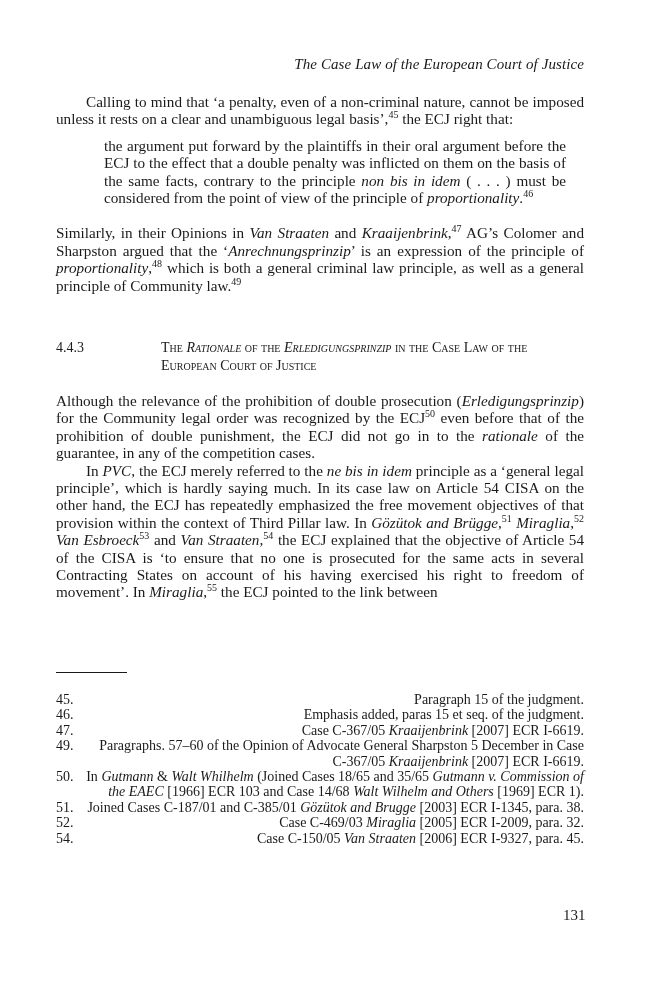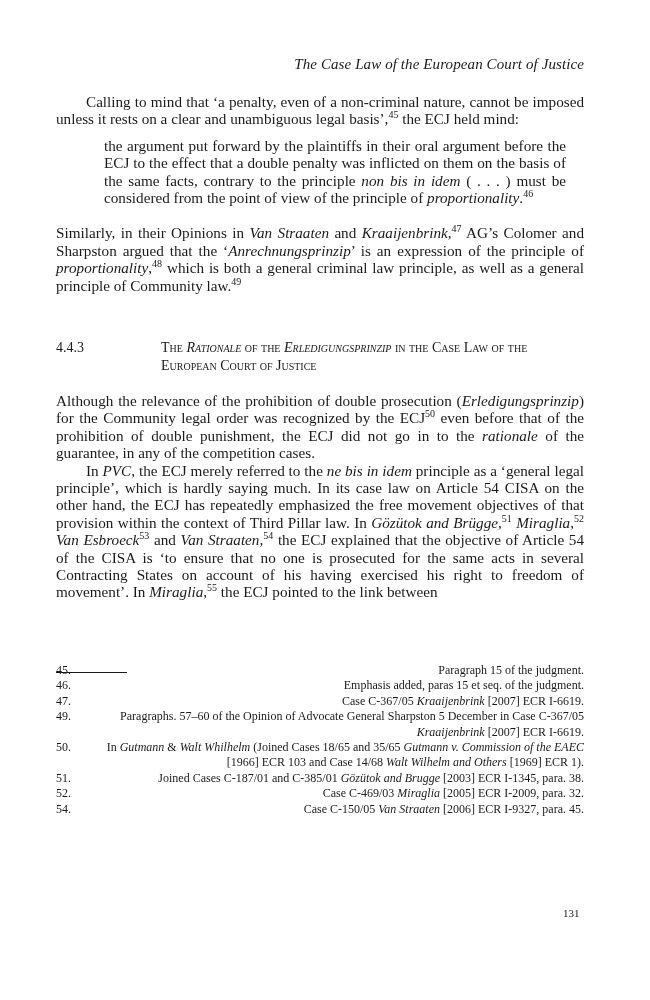--- a/index.html
+++ b/index.html
@@ -28,7 +28,7 @@
 <div class="running-head">The Case Law of the European Court of Justice</div>
 
 <div class="body-text" style="top:93px;">
-  <p class="para indent"><span>Calling to mind that ‘a penalty, even of a non-criminal nature, cannot be imposed unless it rests on a clear and unambiguous legal basis’,</span><sup>45</sup><span> the ECJ held mind:</span></p>
+  <p class="para indent"><span>Calling to mind that ‘a penalty, even of a non-criminal nature, cannot be imposed unless it rests on a clear and unambiguous legal basis’,</span><sup>45</sup><span> the ECJ right that:</span></p>
   <p class="para blockquote" style="margin-top:9px;"><span>the argument put forward by the plaintiffs in their oral argument before the ECJ to the effect that a double penalty was inflicted on them on the basis of the same facts, contrary to the principle </span><i>non bis in idem</i><span> ( . . . ) must be considered from the point of view of the principle of </span><i>proportionality</i><span>.</span><sup>46</sup></p>
   <p class="para" style="margin-top:6px;"><span>Similarly, in their Opinions in </span><i>Van Straaten</i><span> and </span><i>Kraaijenbrink</i><span>,</span><sup>47</sup><span> AG’s Colomer and Sharpston argued that the ‘</span><i>Anrechnungsprinzip</i><span>’ is an expression of the principle of </span><i>proportionality</i><span>,</span><sup>48</sup><span> which is both a general criminal law principle, as well as a general principle of Community law.</span><sup>49</sup></p>
 </div>

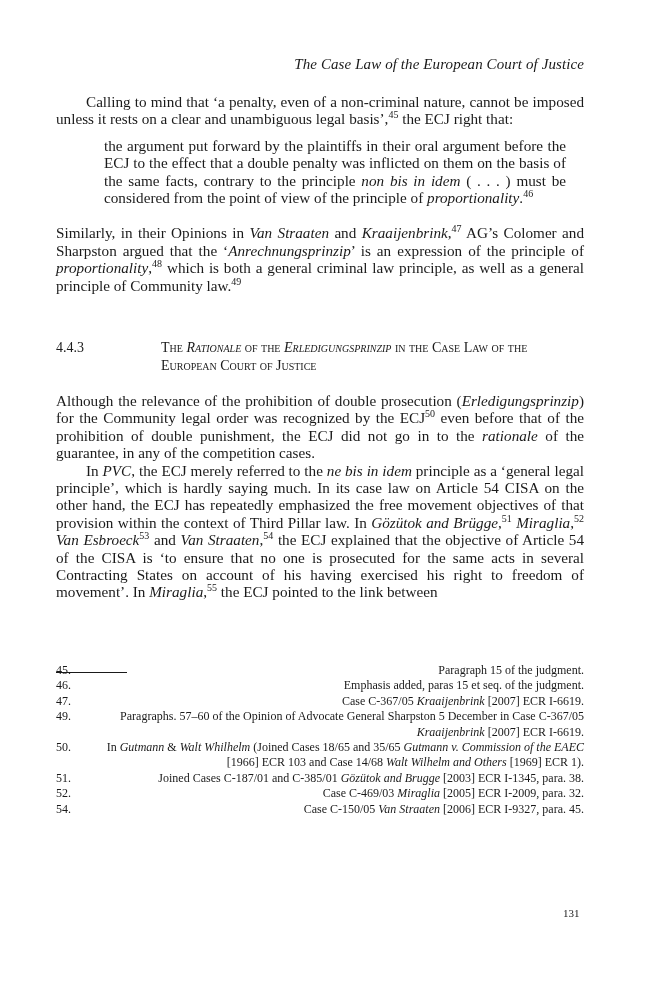--- a/index.html
+++ b/index.html
@@ -16,7 +16,7 @@
   .heading .num { position: absolute; left: 0; top: 0; }
   .heading .title { position: absolute; left: 105px; top: 0; width: 420px; font-variant: small-caps; }
   .footnote-rule { position: absolute; left: 56px; top: 672px; width: 71px; height: 1px; background: #1a1a1a; }
-  .footnotes { position: absolute; left: 56px; top: 663px; width: 528px; font-size: 12px; line-height: 15.4px; }
+  .footnotes { position: absolute; left: 56px; top: 692px; width: 528px; font-size: 14px; line-height: 15.4px; }
   .fn { display: flex; }
   .fn .fn-num { width: 28px; flex: 0 0 28px; }
   .fn .fn-text { flex: 1; text-align: right; }

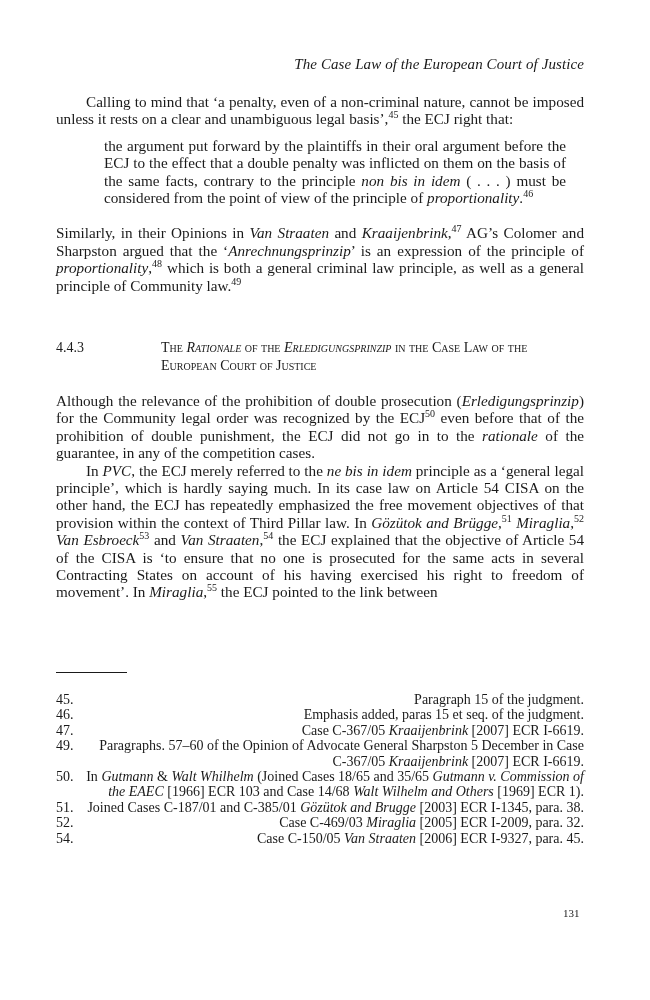--- a/index.html
+++ b/index.html
@@ -20,7 +20,7 @@
   .fn { display: flex; }
   .fn .fn-num { width: 28px; flex: 0 0 28px; }
   .fn .fn-text { flex: 1; text-align: right; }
-  .page-number { position: absolute; top: 907px; left: 563px; font-size: 11px; }
+  .page-number { position: absolute; top: 907px; left: 563px; font-size: 15px; }
 </style>
 </head>
 <body>

